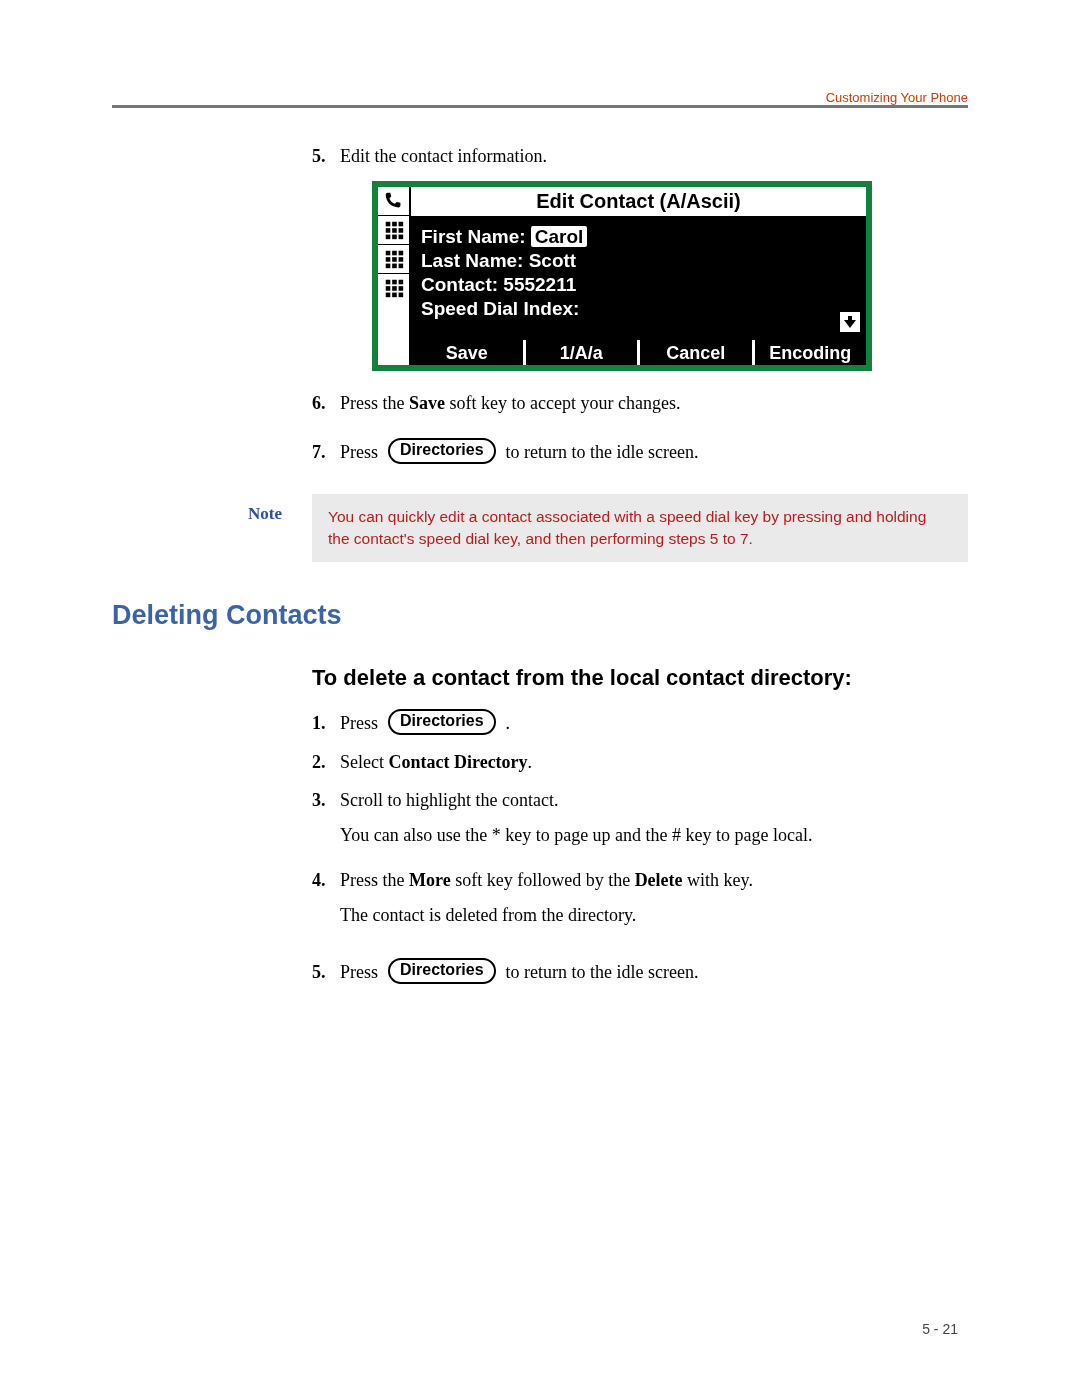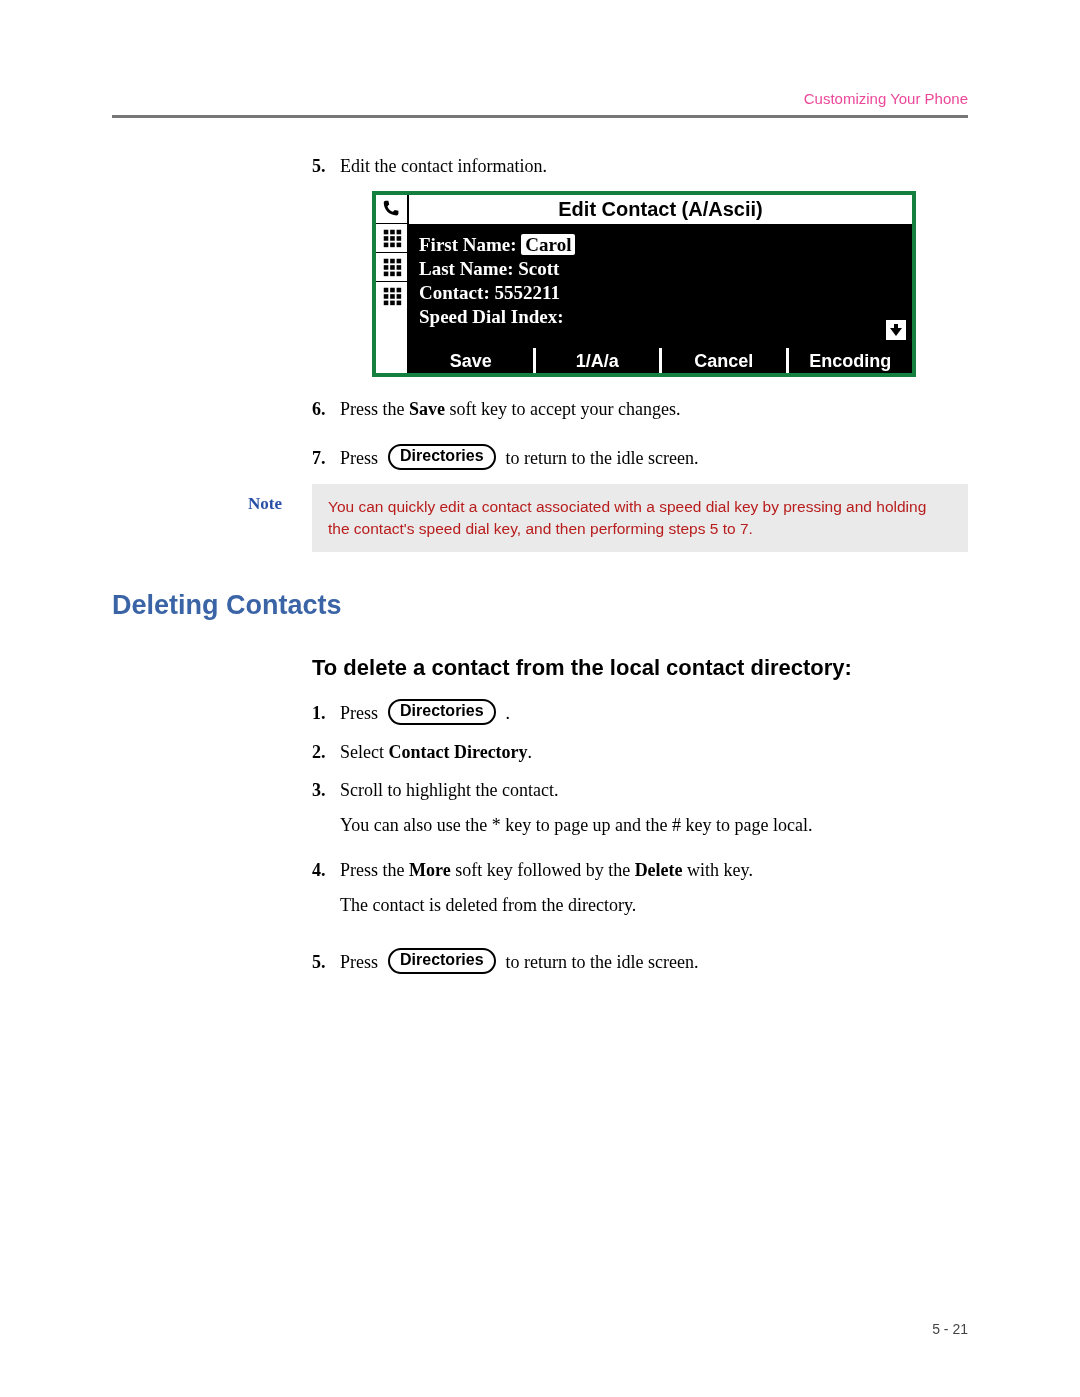--- a/index.html
+++ b/index.html
@@ -19,9 +19,9 @@
     .header-text {
       text-align: right;
       font-family: Arial, Helvetica, sans-serif;
-      font-size: 15px;
-      color: #ec4899;
-      margin-bottom: 8px;
+      font-size: 13px;
+      color: #c2410c;
+      margin-bottom: 0;
     }
     .header-rule {
       border: none;

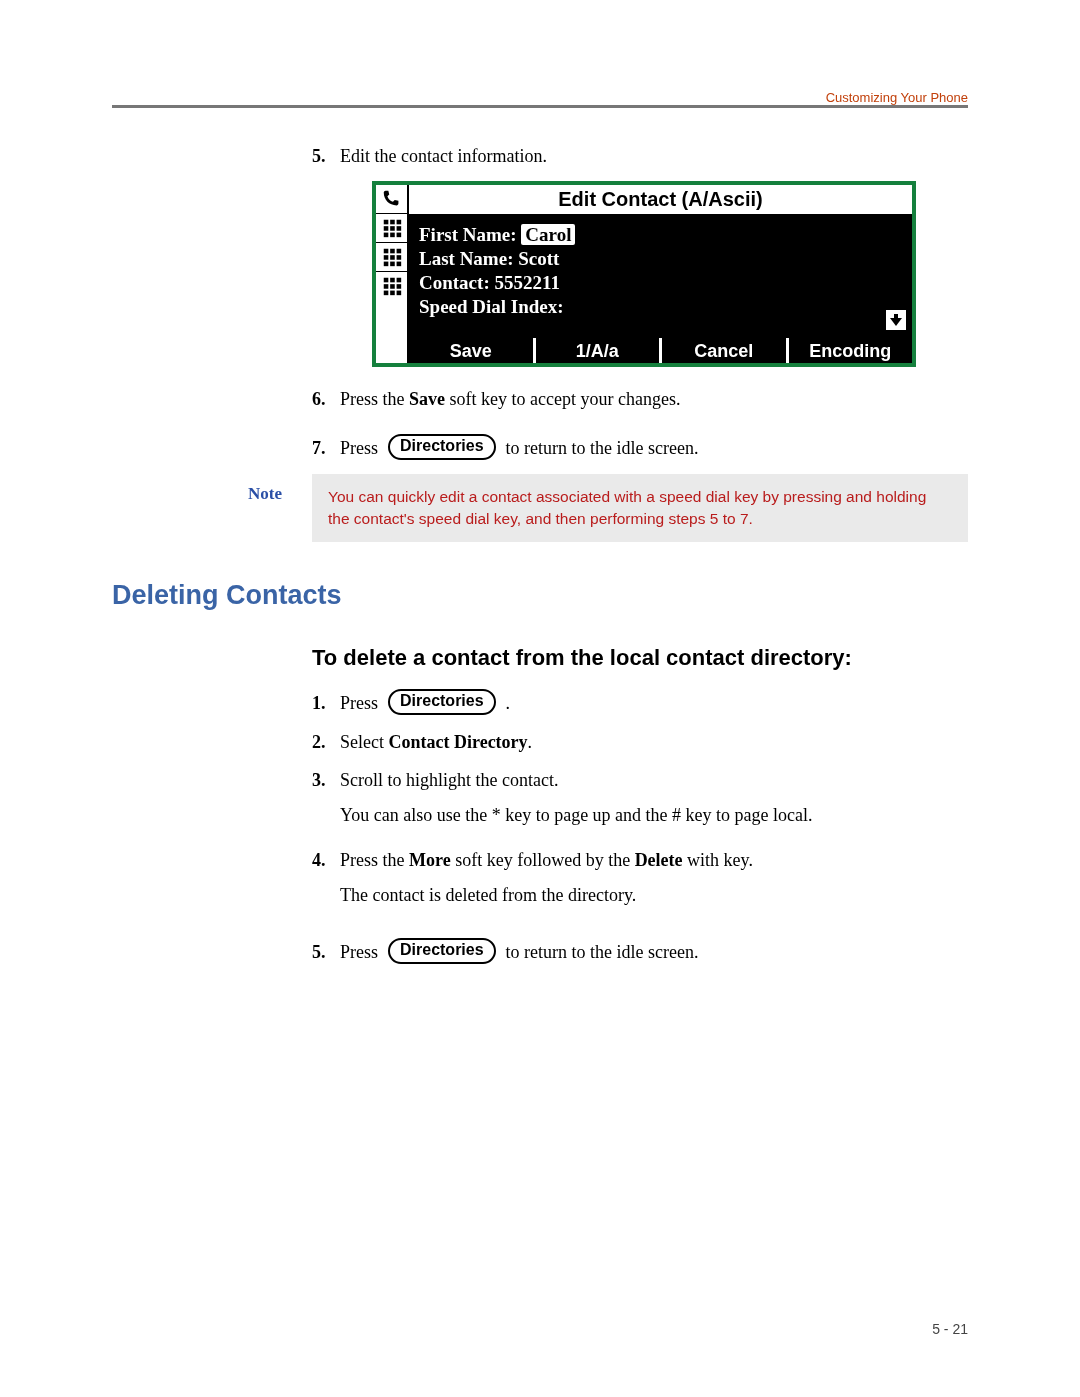--- a/index.html
+++ b/index.html
@@ -116,8 +116,8 @@
     .phone-fig {
       margin: 10px 0 18px 60px;
       display: flex;
-      width: 544px;
-      border: 4px solid #15803d;
+      width: 500px;
+      border: 6px solid #15803d;
       background: #fff;
       position: relative;
     }

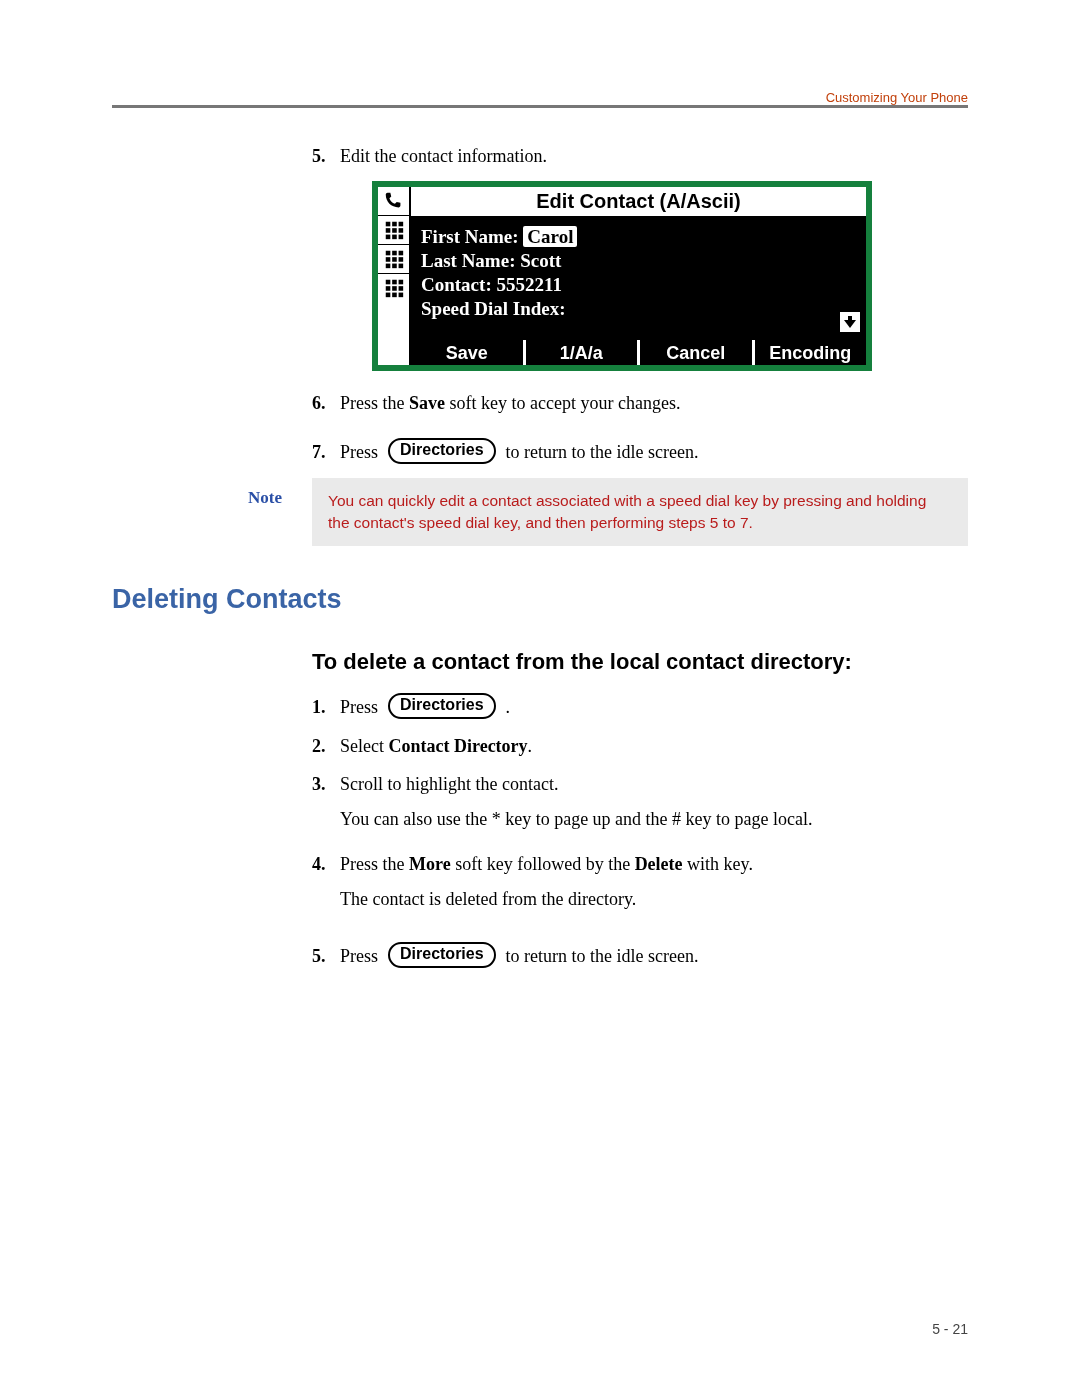--- a/index.html
+++ b/index.html
@@ -149,7 +149,7 @@
     .phone-body {
       background: #000;
       color: #fff;
-      font-family: Liberation Serif, serif;
+      font-family: Liberation Sans, sans-serif;
       font-weight: bold;
       font-size: 19px;
       padding: 8px 10px 8px 10px;

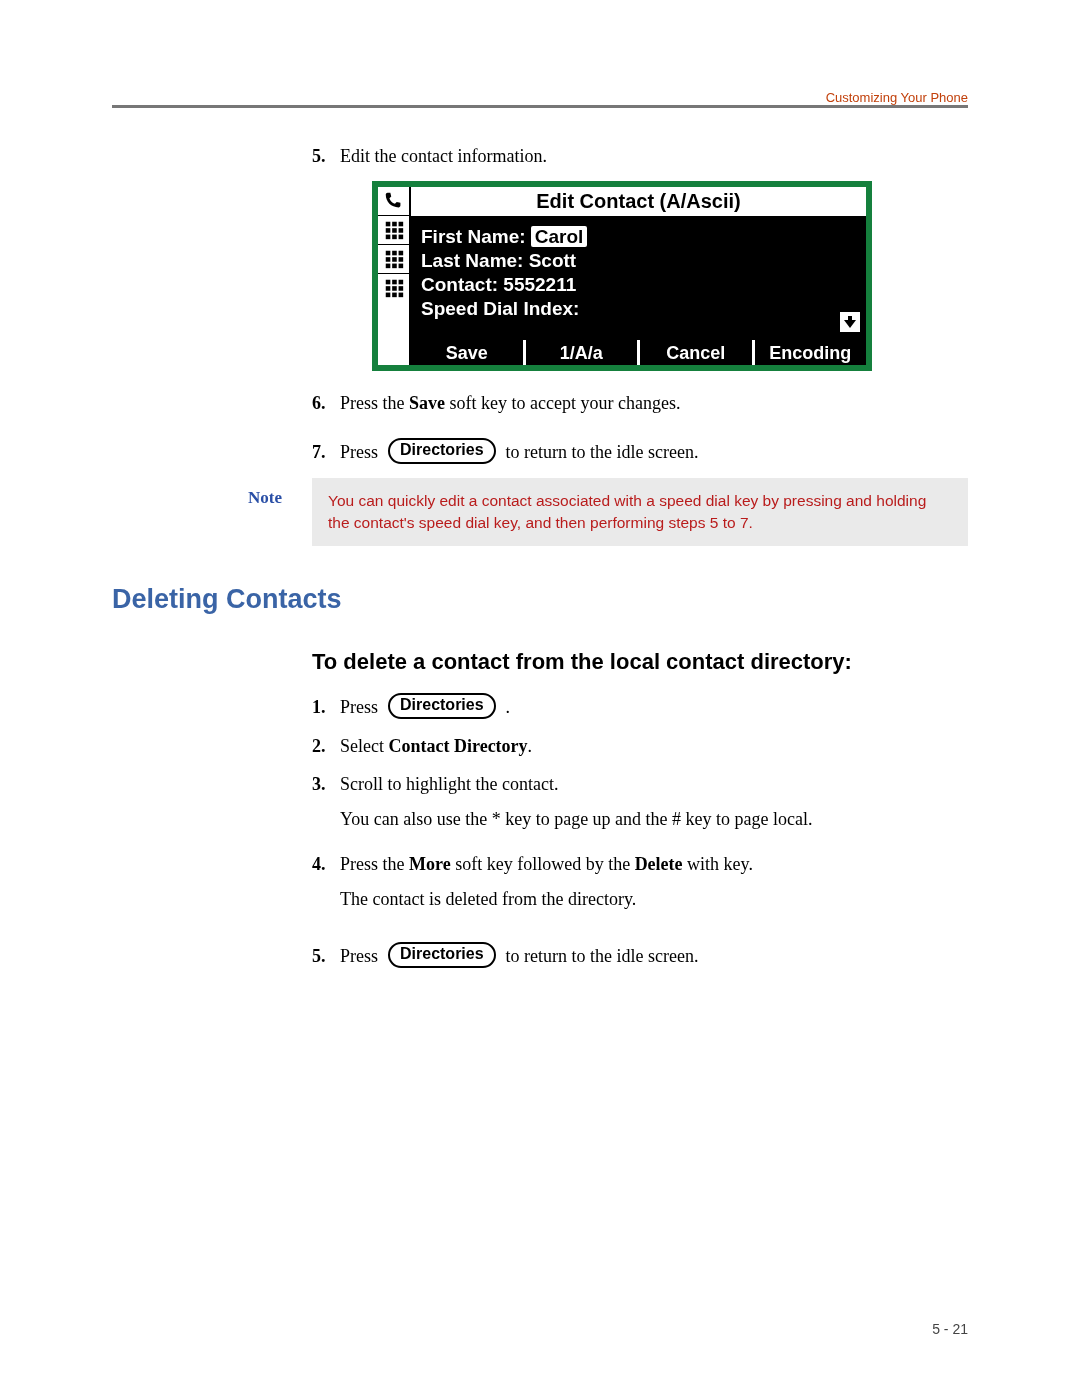--- a/index.html
+++ b/index.html
@@ -88,7 +88,7 @@
     
     .note-row {
       display: flex;
-      margin-top: 12px;
+      margin-top: 28px;
       margin-bottom: 10px;
       align-items: flex-start;
     }

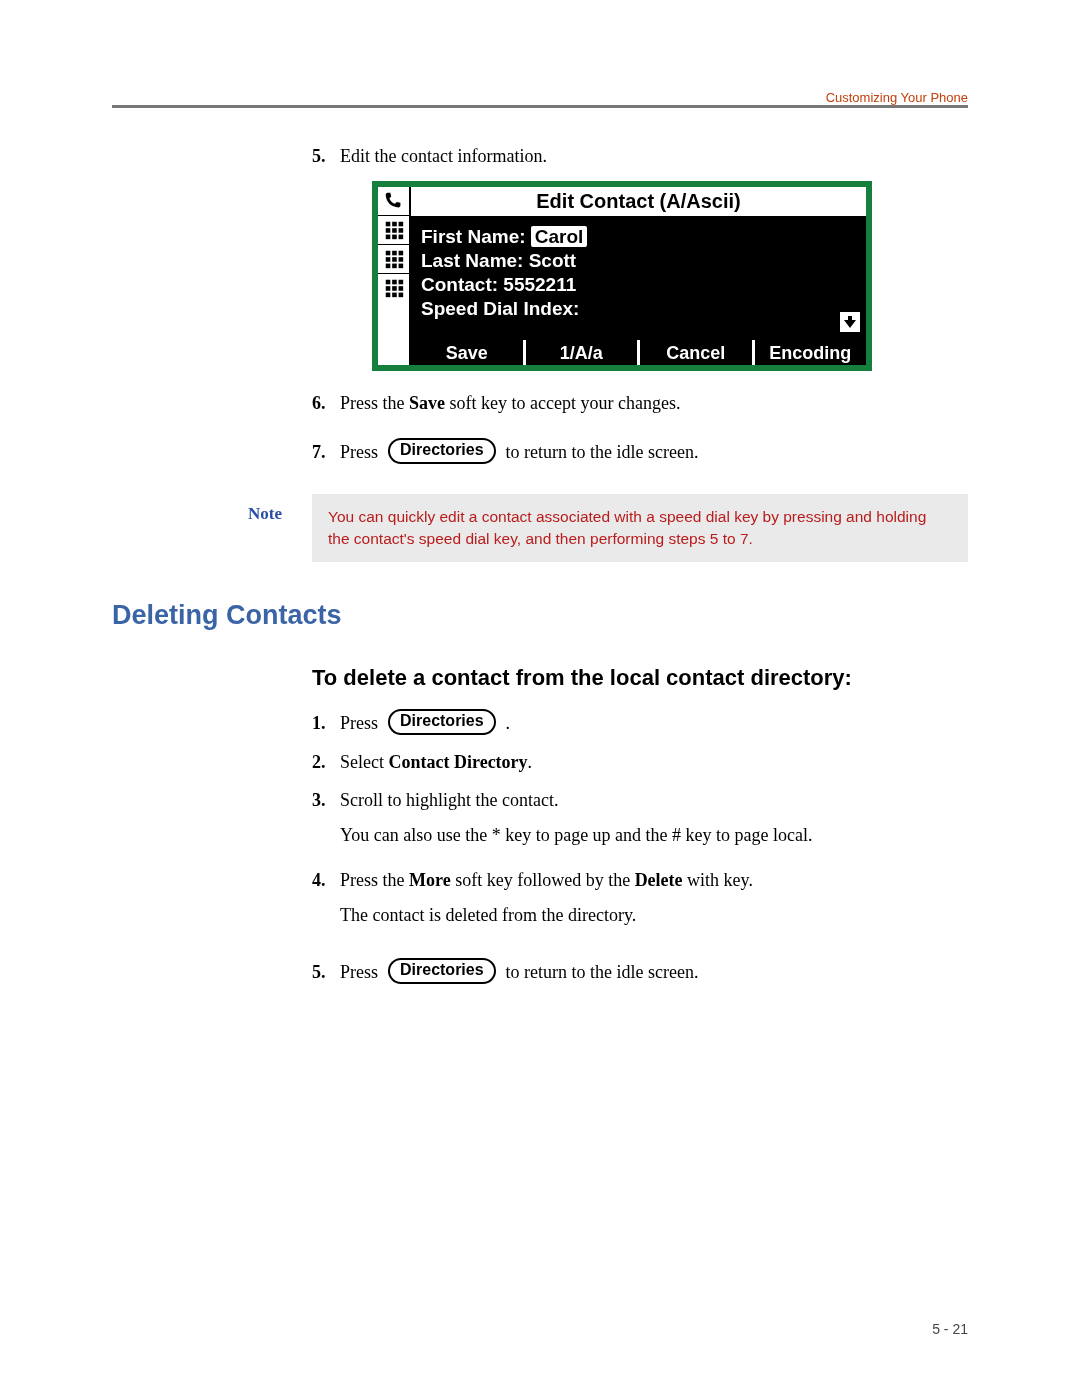--- a/index.html
+++ b/index.html
@@ -193,7 +193,7 @@
     .page-num {
       position: absolute;
       bottom: 60px;
-      right: 112px;
+      right: 122px;
       font-family: Arial, Helvetica, sans-serif;
       font-size: 14px;
       color: #444;

